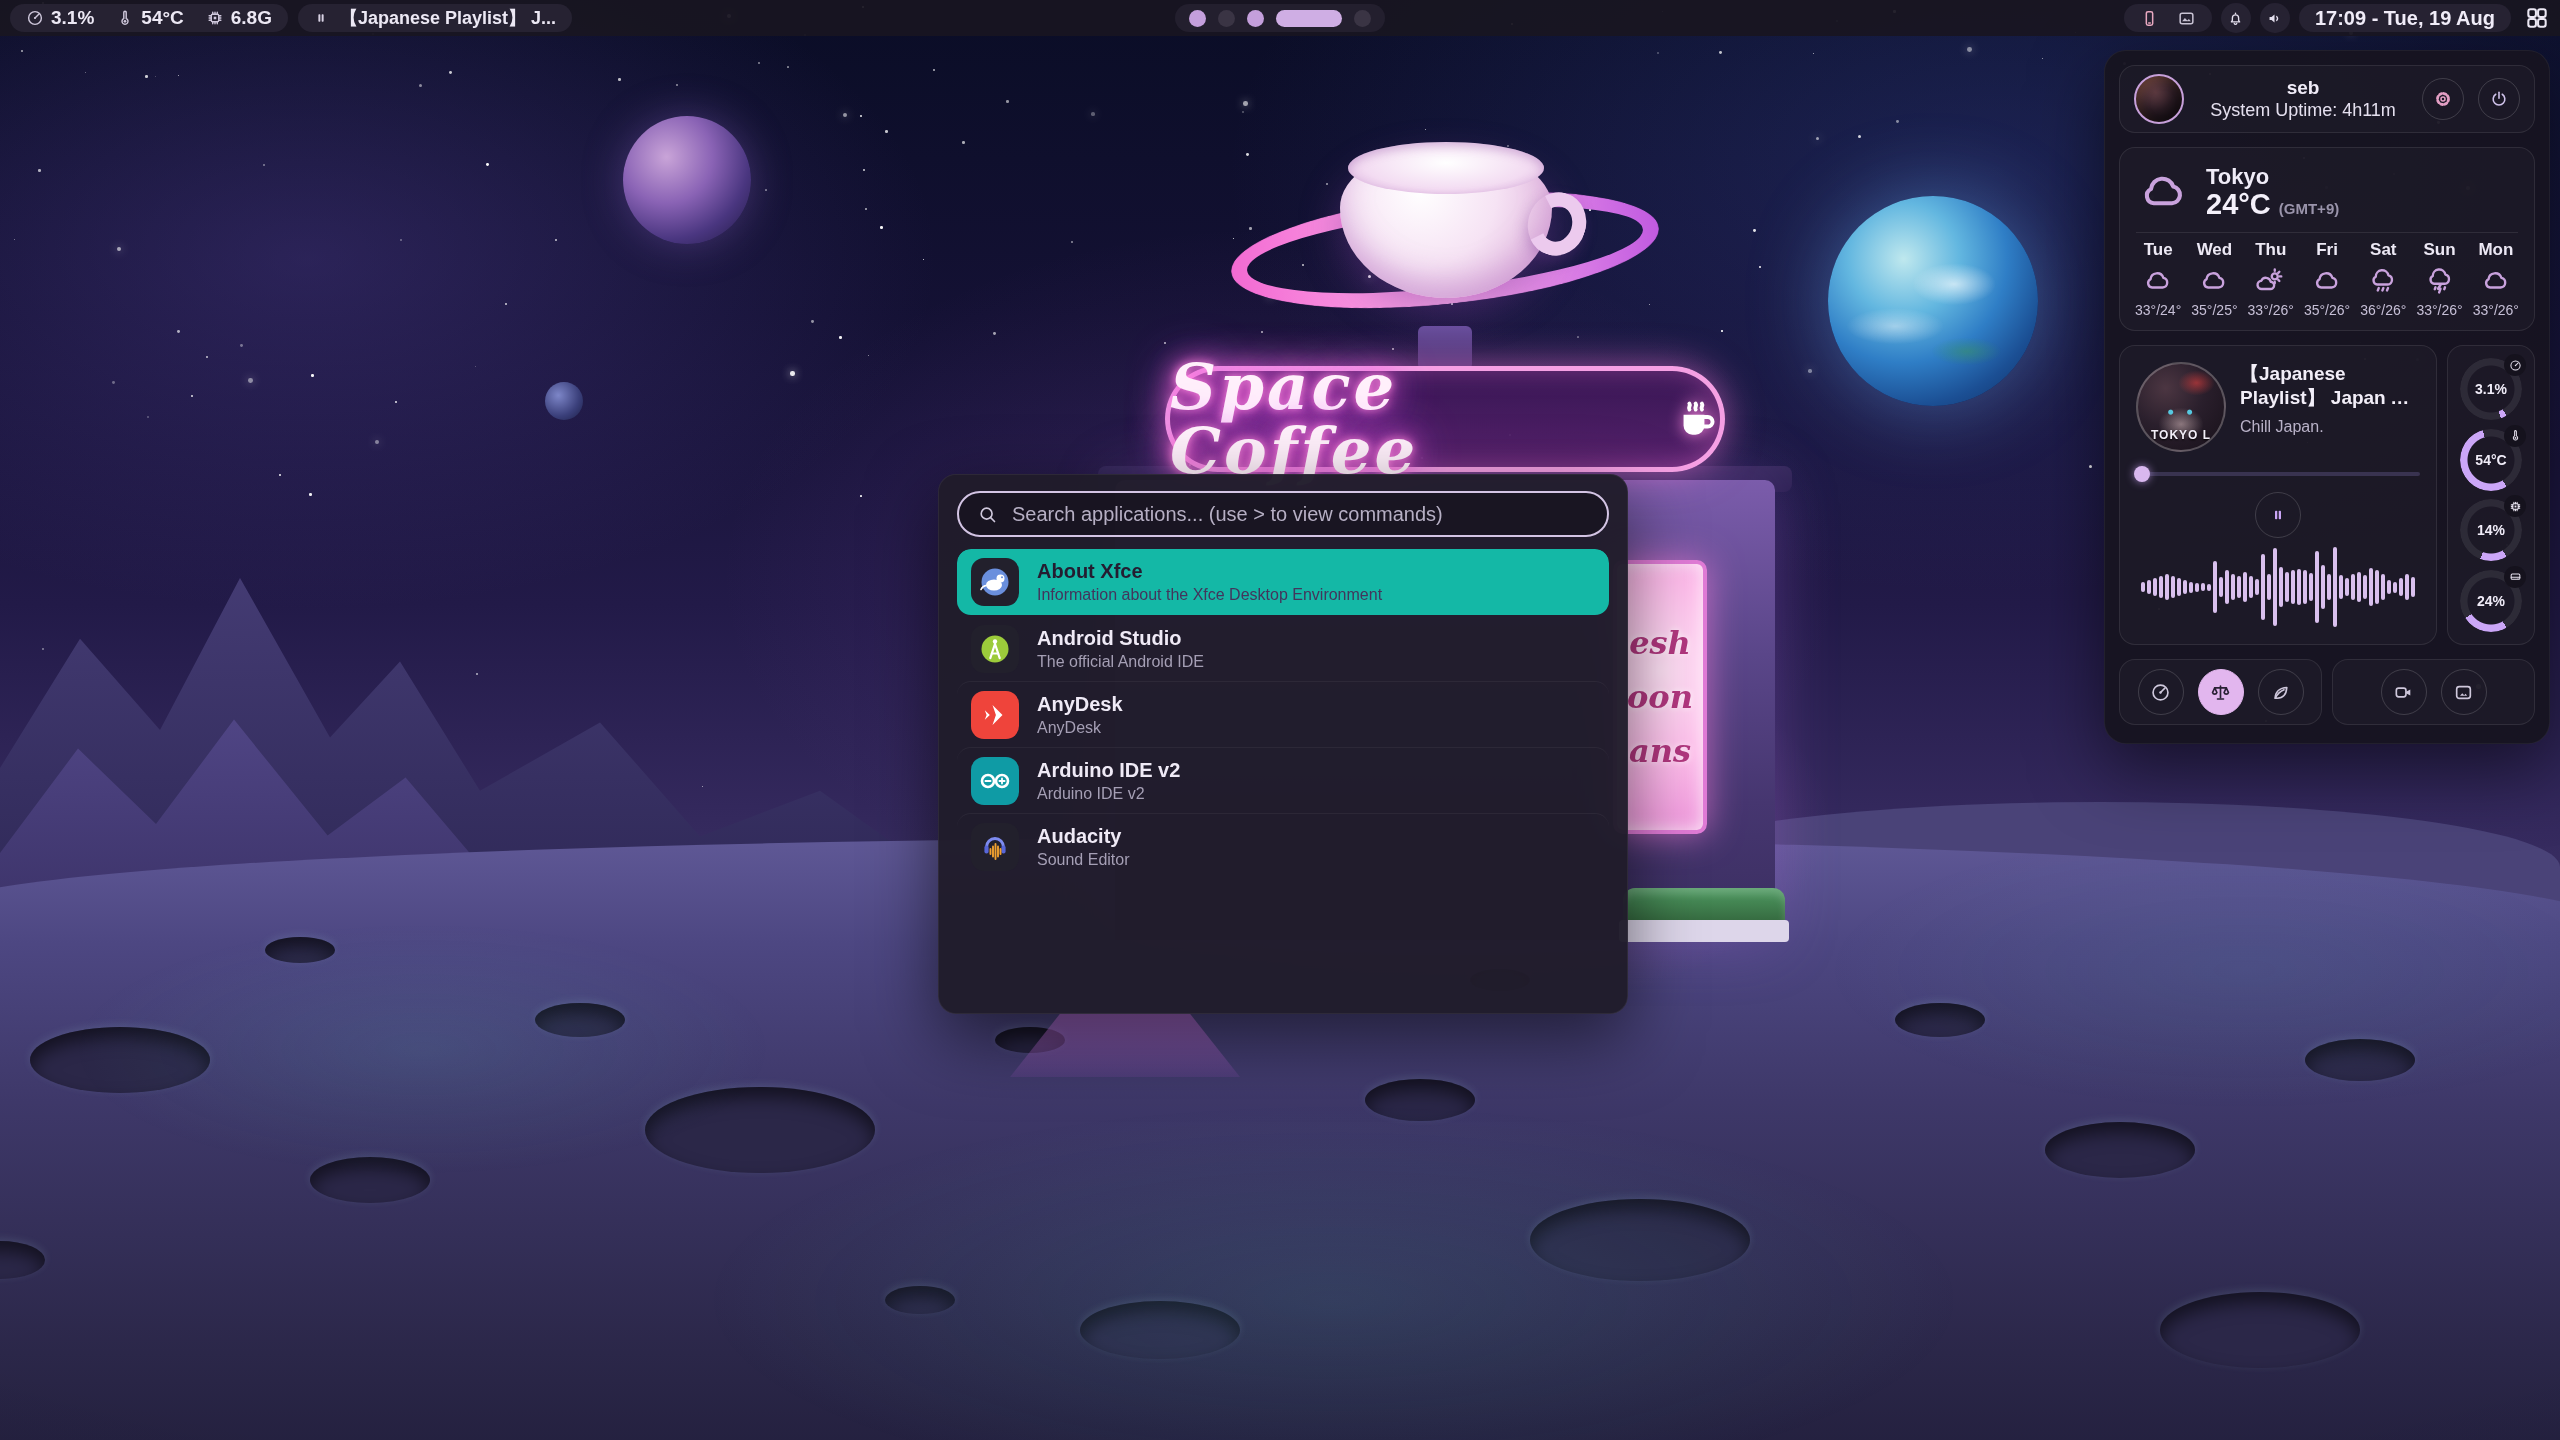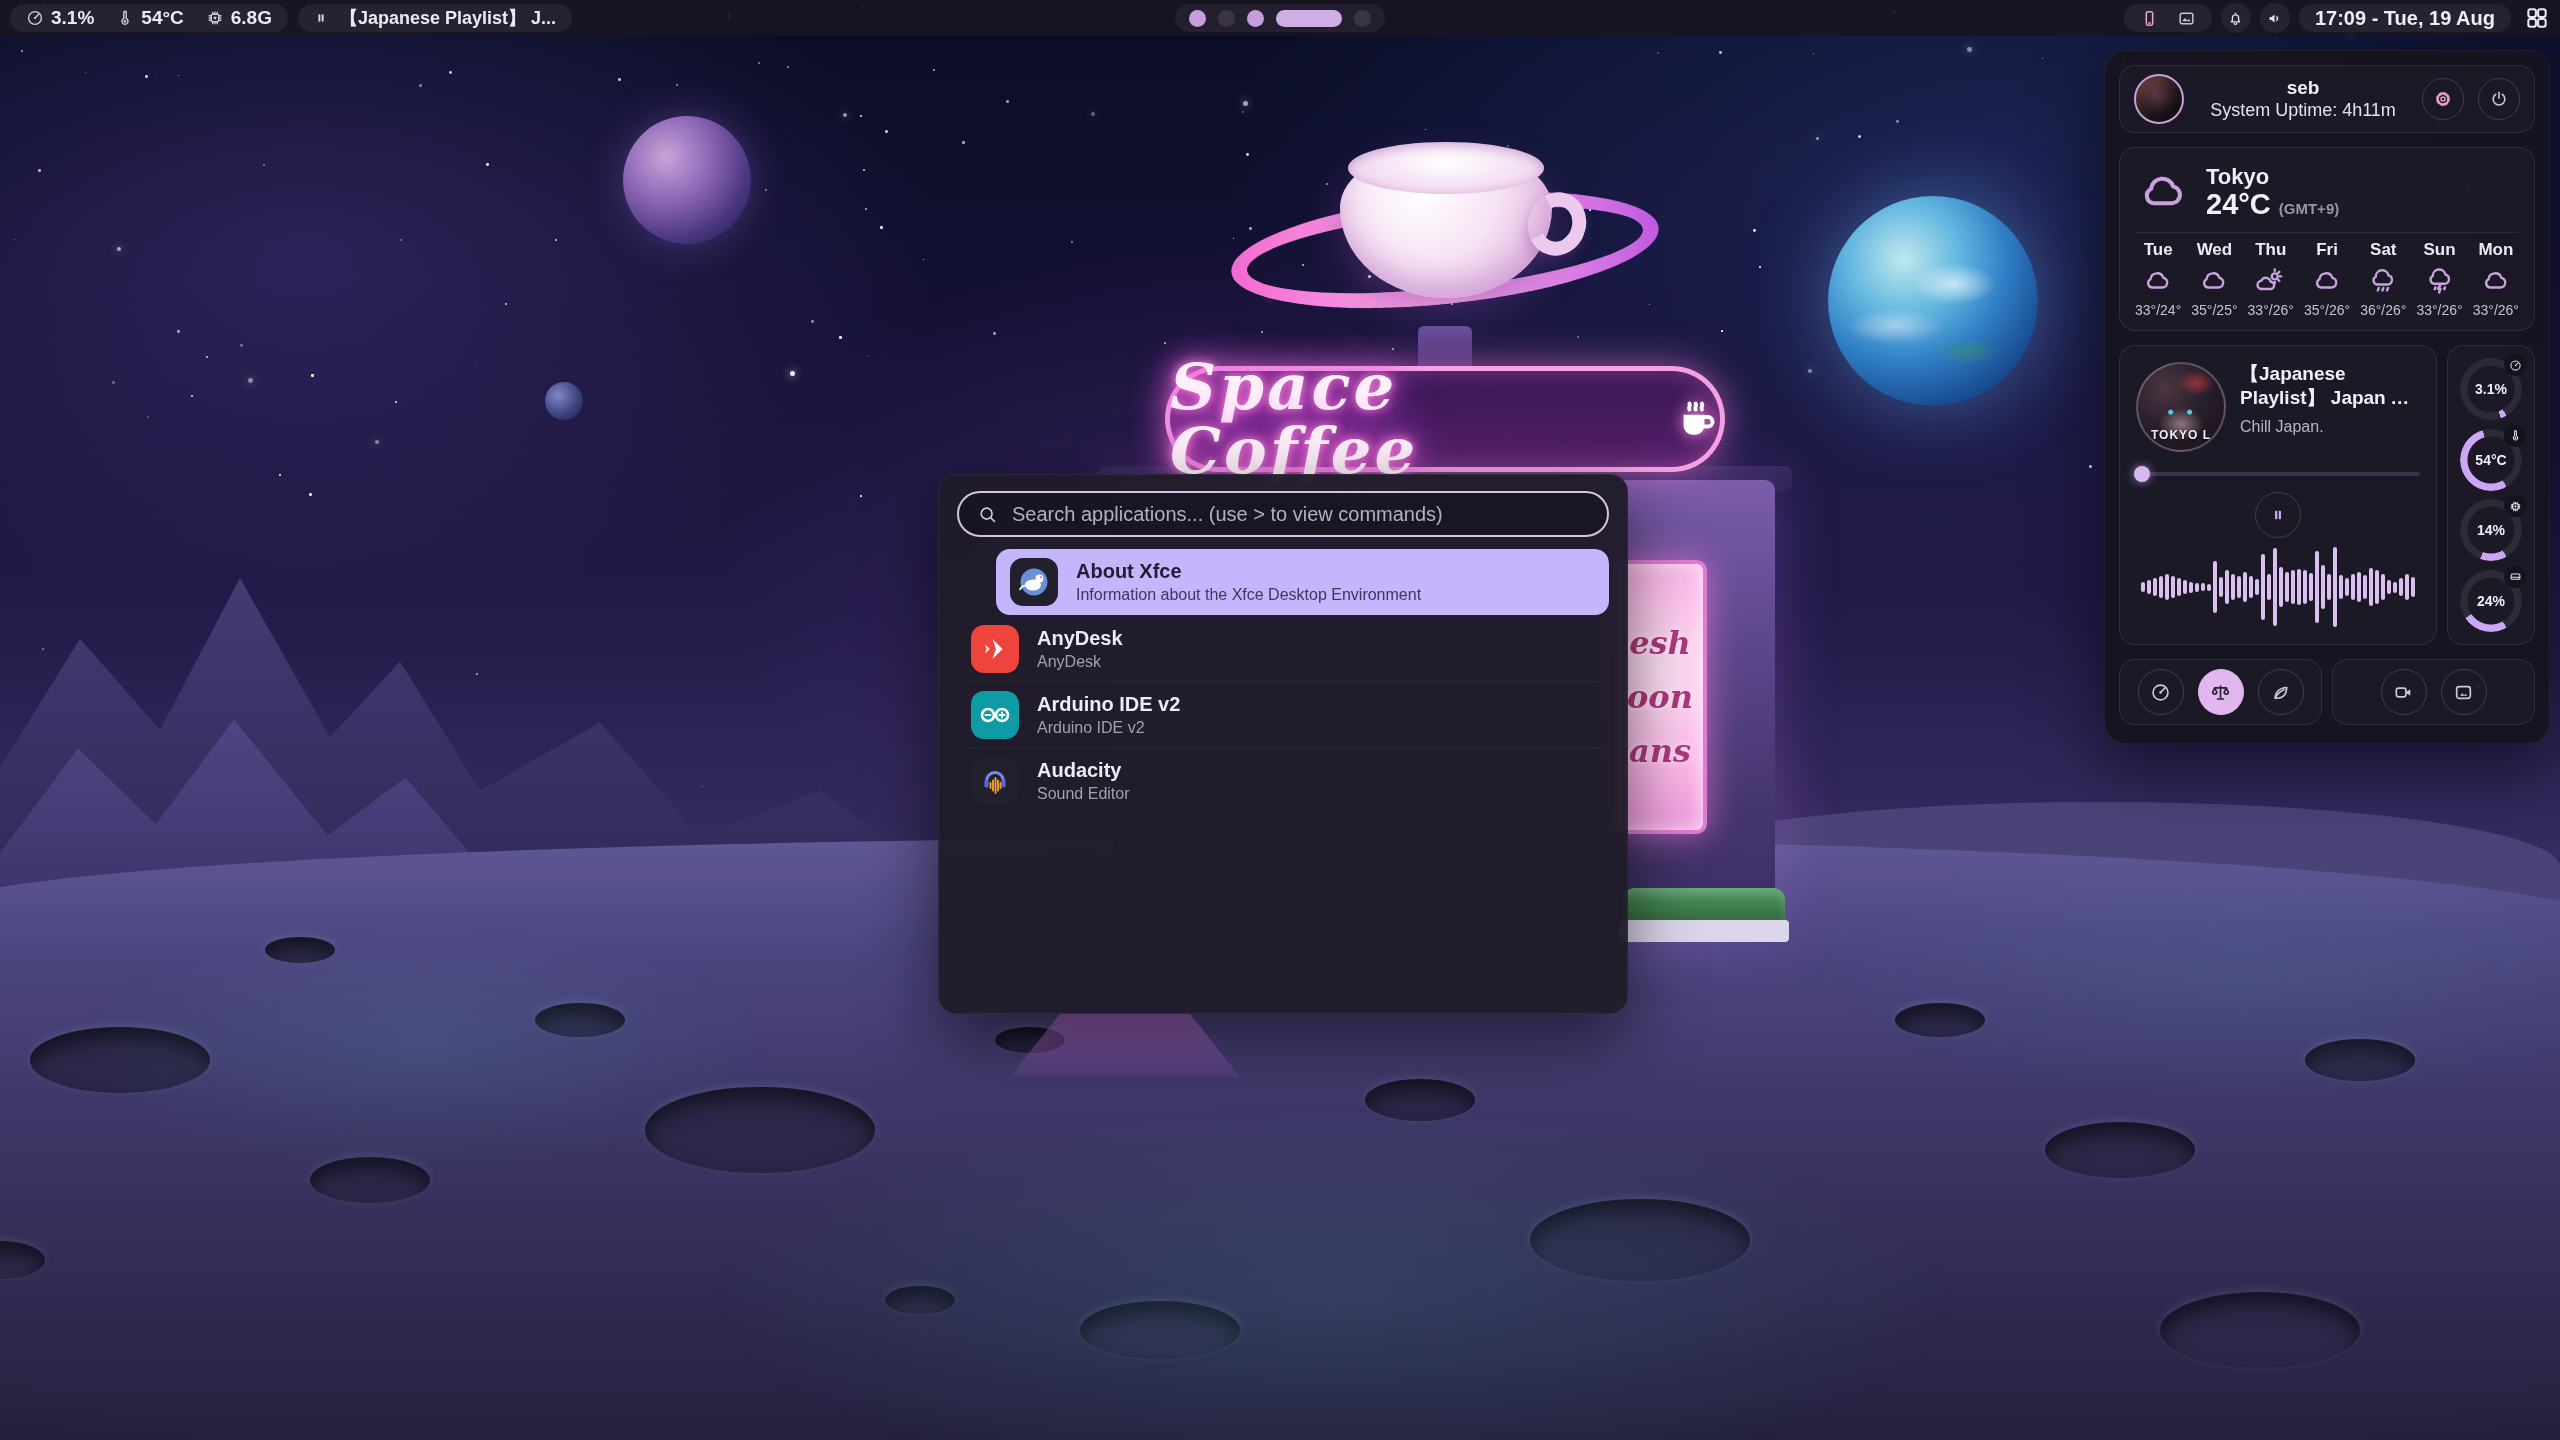--- a/index.html
+++ b/index.html
@@ -140,7 +140,7 @@
   .app-list{margin:0 18px 16px;border-radius:14px;overflow:hidden;display:flex;flex-direction:column;}
   .app-row{display:flex;align-items:center;gap:18px;padding:9px 14px;height:66px;border-radius:14px;cursor:pointer;}
   .app-row + .app-row{border-top:1px solid rgba(255,255,255,.05);}
-  .app-row.selected{background:#c4b5fd;margin-left:39px;}
+  .app-row.selected{background:#14b8a6;}
   .app-row.selected + .app-row{border-top-color:transparent;}
   .app-icon{width:48px;height:48px;flex:0 0 auto;}
   .app-texts{display:flex;flex-direction:column;justify-content:center;min-width:0;}

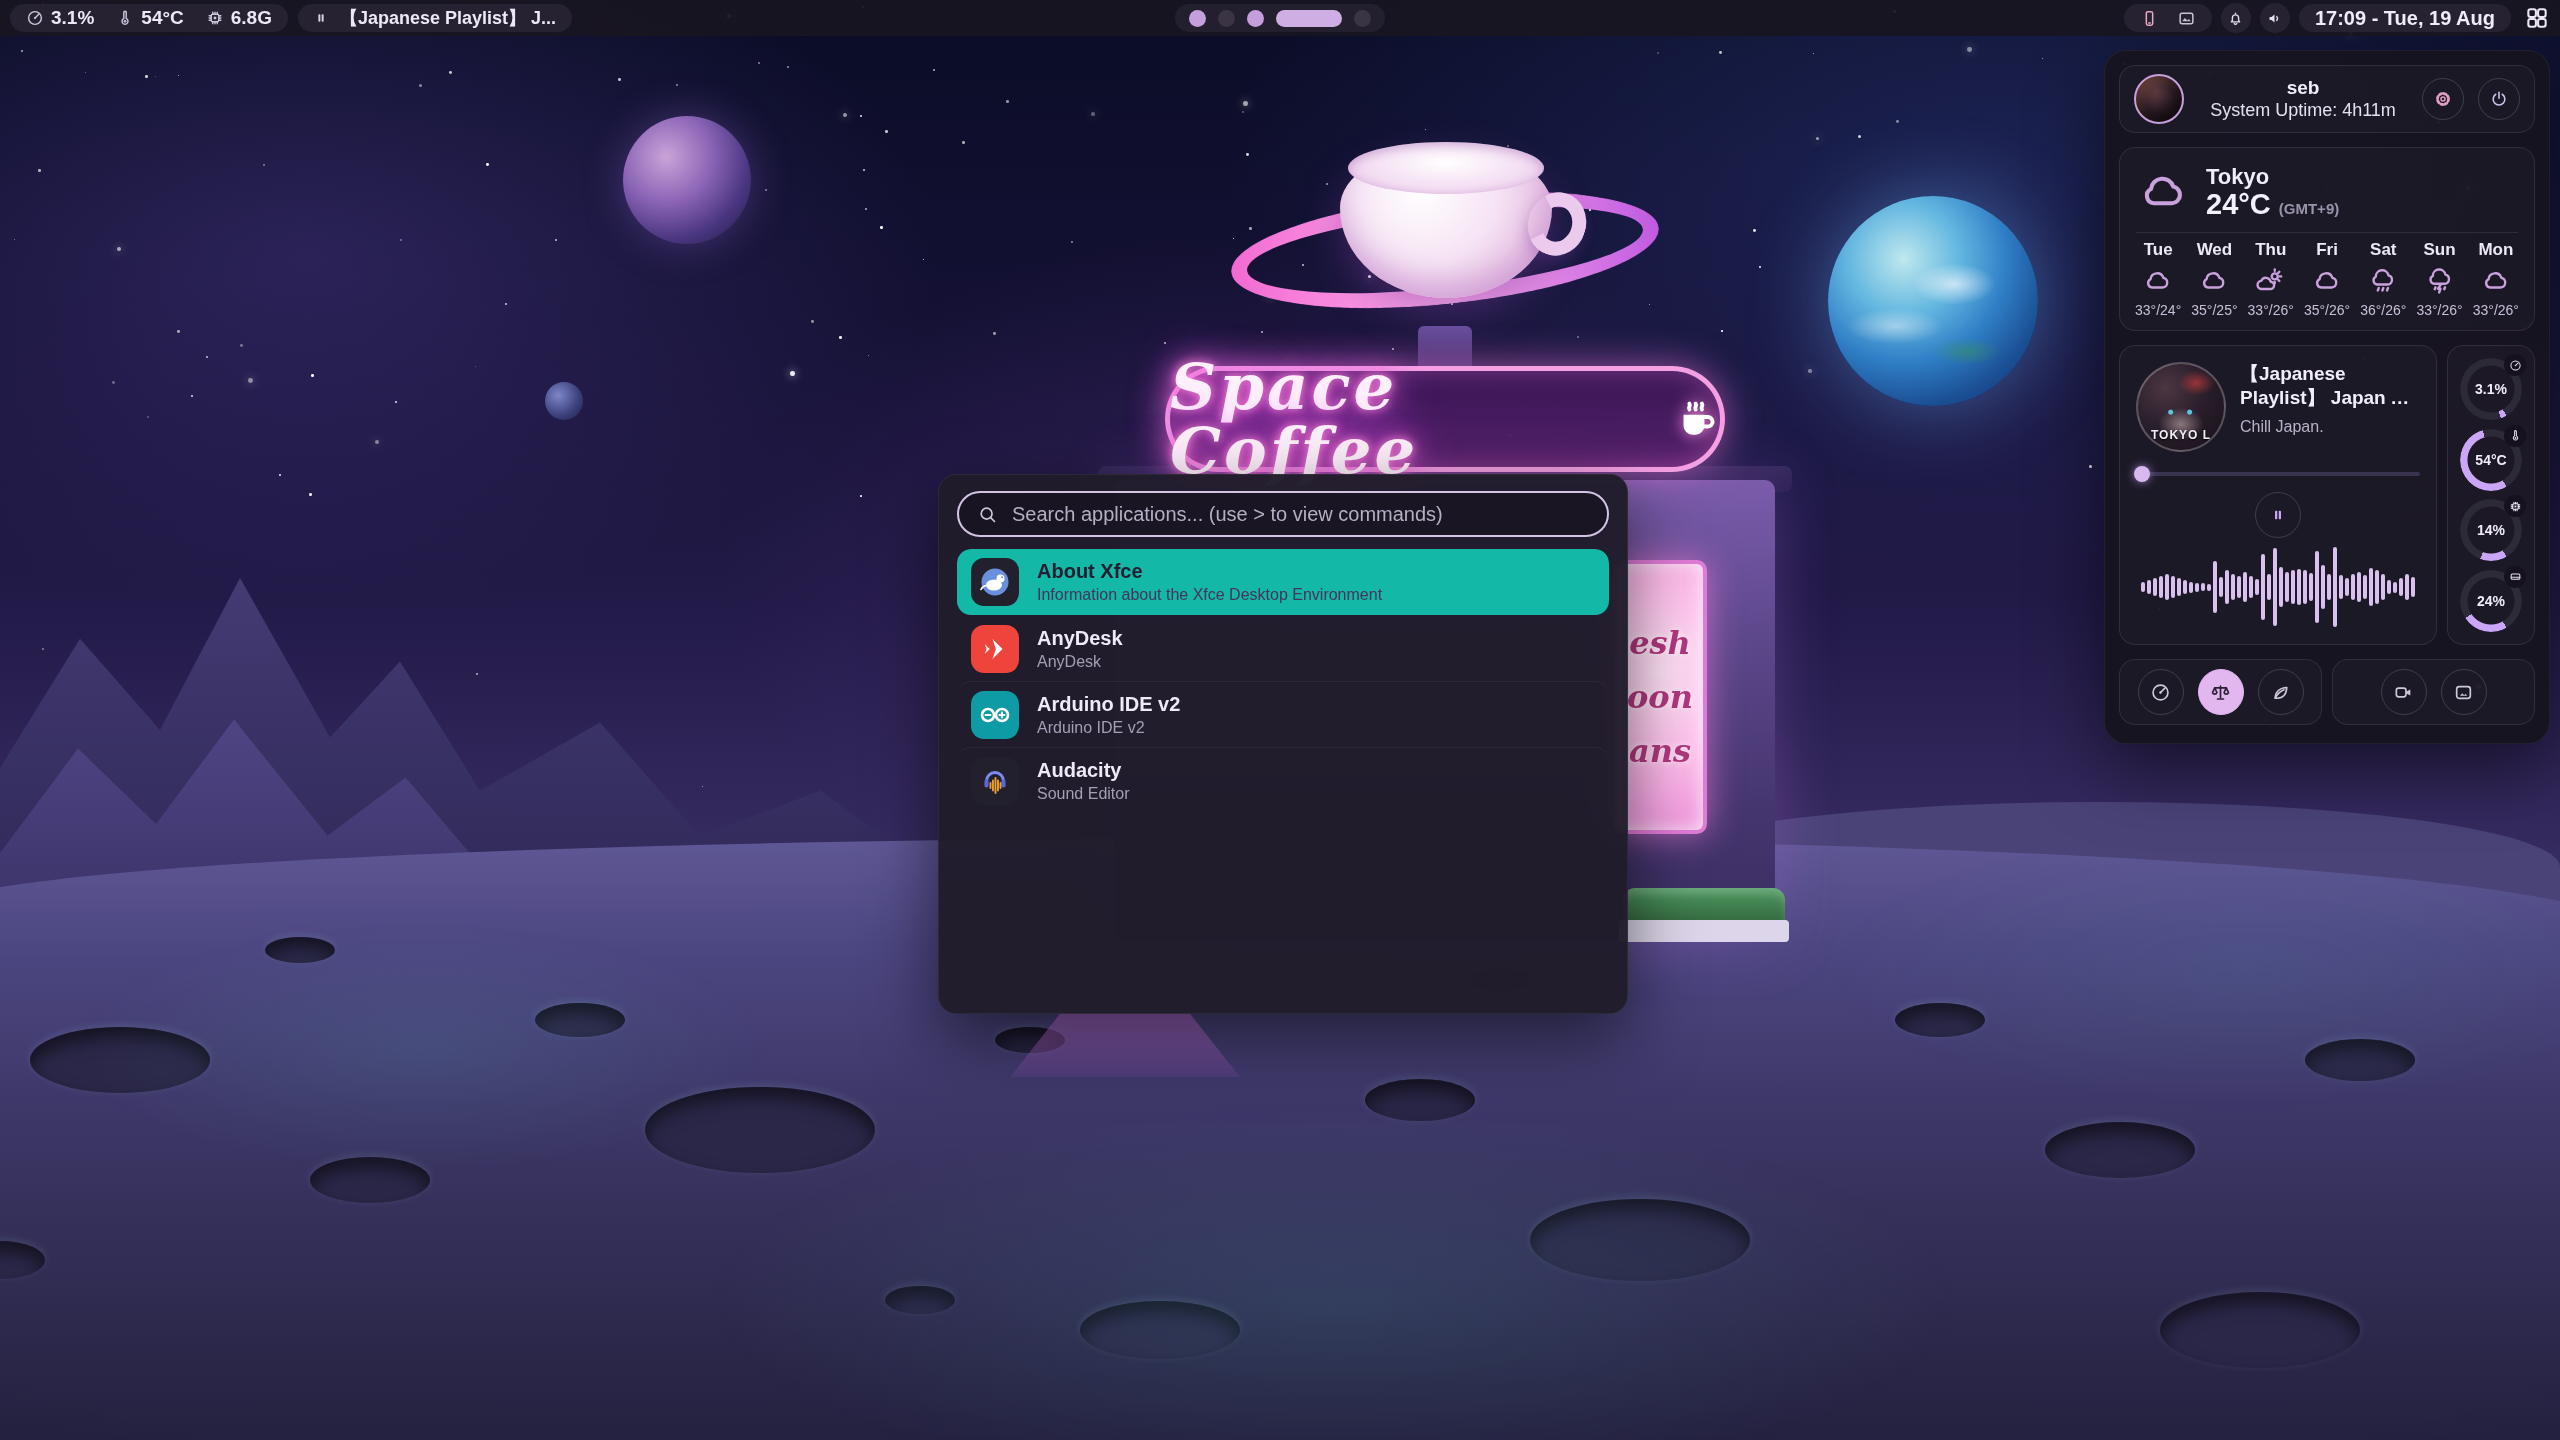--- a/index.html
+++ b/index.html
@@ -570,6 +570,21 @@
       <div class="app-row">
     <span class="app-icon">
           <svg viewBox="0 0 48 48">
+            <rect width="48" height="48" rx="13" fill="#22202c"></rect>
+            <circle cx="24" cy="24" r="13.5" fill="#9ccb3b"></circle>
+            <circle cx="24" cy="16.5" r="2.2" fill="#fff"></circle>
+            <path d="M19.3 33.2 24 19l4.7 14.2" stroke="#fff" stroke-width="2.2" fill="none" stroke-linecap="round"></path>
+            <path d="M20.8 28.6h6.4" stroke="#fff" stroke-width="2" stroke-linecap="round"></path>
+          </svg>
+        </span>
+    <span class="app-texts">
+      <span class="app-title">Android Studio</span>
+      <span class="app-desc">The official Android IDE</span>
+    </span>
+  </div>
+      <div class="app-row">
+    <span class="app-icon">
+          <svg viewBox="0 0 48 48">
             <rect width="48" height="48" rx="13" fill="#ef443b"></rect>
             <path d="M21.5 14l10 10-10 10 3.4-10z" fill="#fff"></path>
             <path d="M13.8 19.3l5 4.7-5 4.7 1.8-4.7z" fill="#fff"></path>

